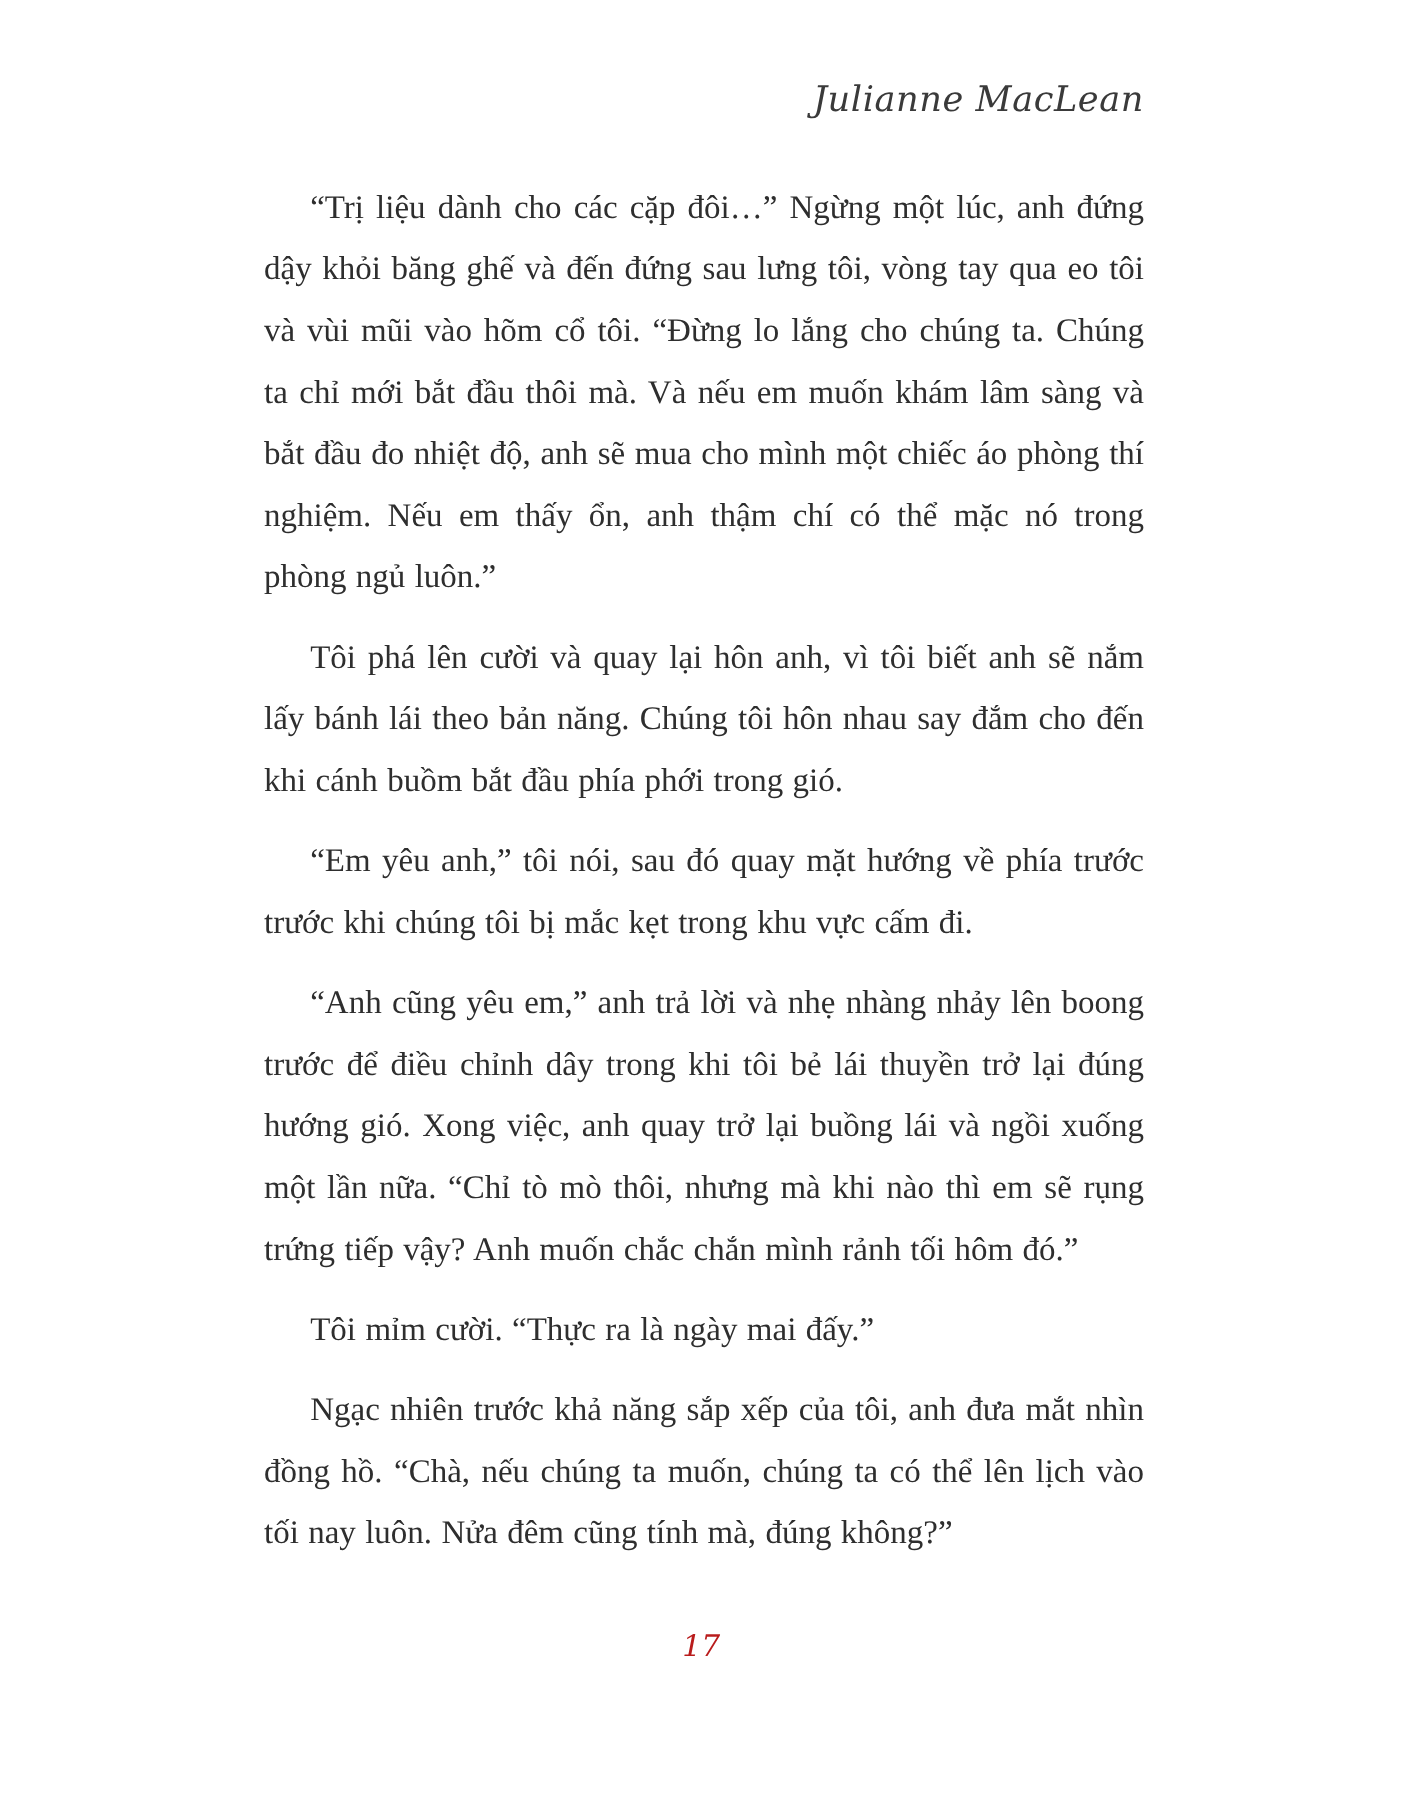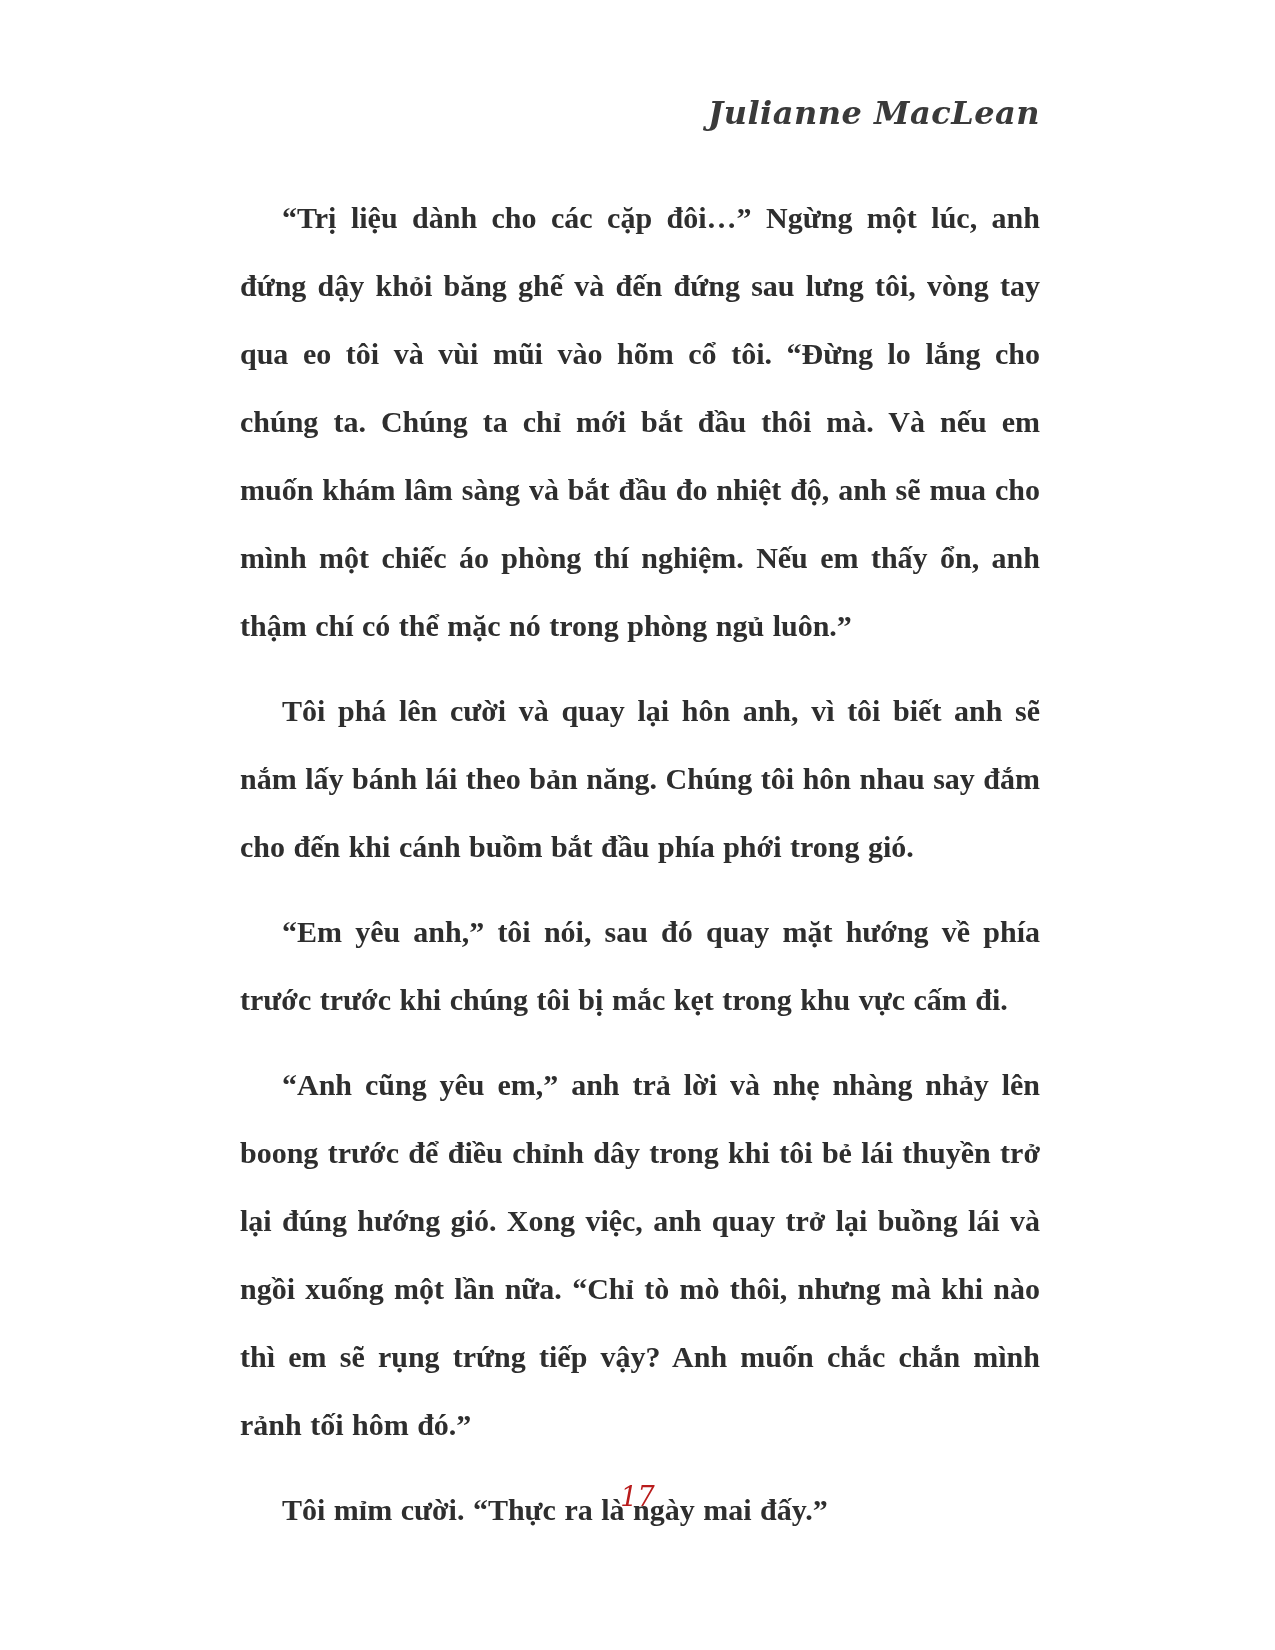--- a/index.html
+++ b/index.html
@@ -19,9 +19,8 @@
   .content {
     position: absolute;
     left: 240px;
-    top: 94px;
+    top: 71px;
     width: 800px;
-    font-weight: bold;
   }
   .author-header {
     text-align: right;

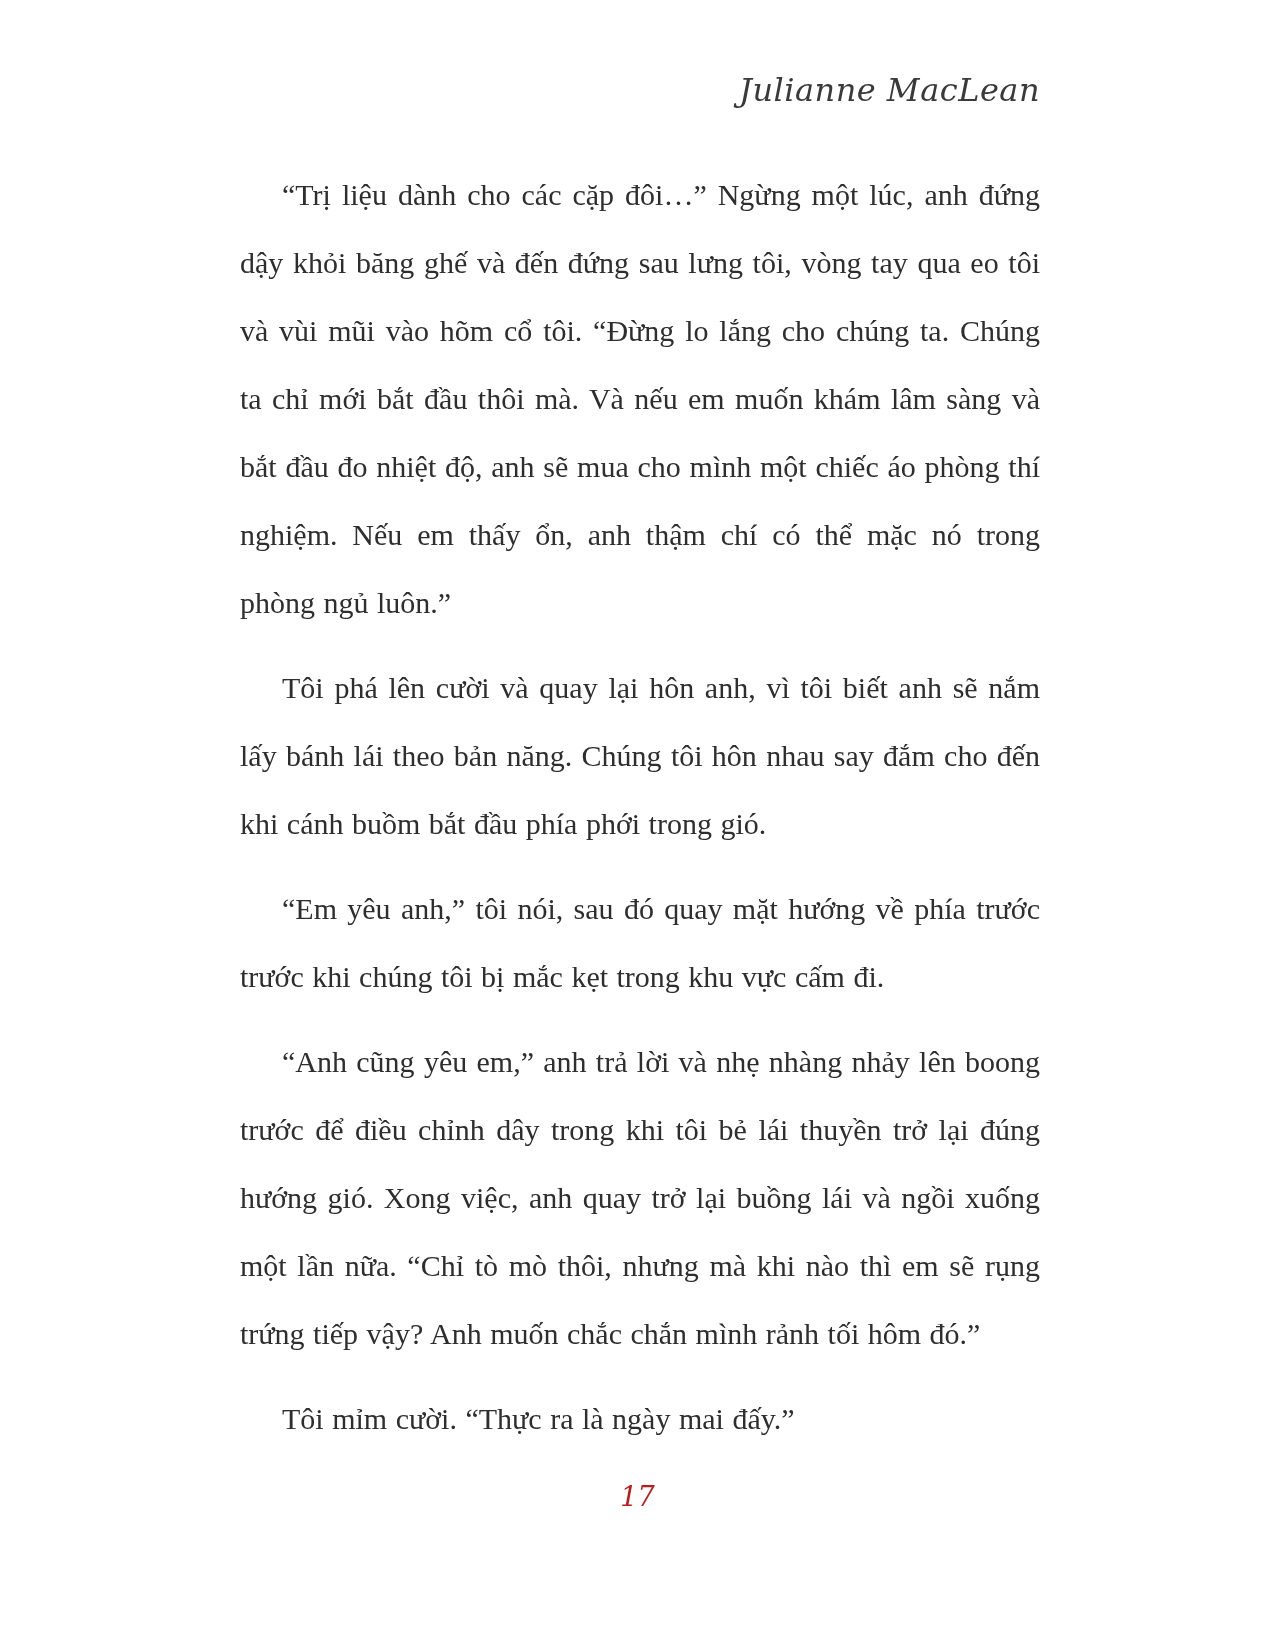--- a/index.html
+++ b/index.html
@@ -33,7 +33,7 @@
   }
   .body-text p {
     font-size: 30px;
-    line-height: 68px;
+    line-height: 56px;
     text-align: justify;
     text-indent: 42px;
     margin: 0 0 17px 0;

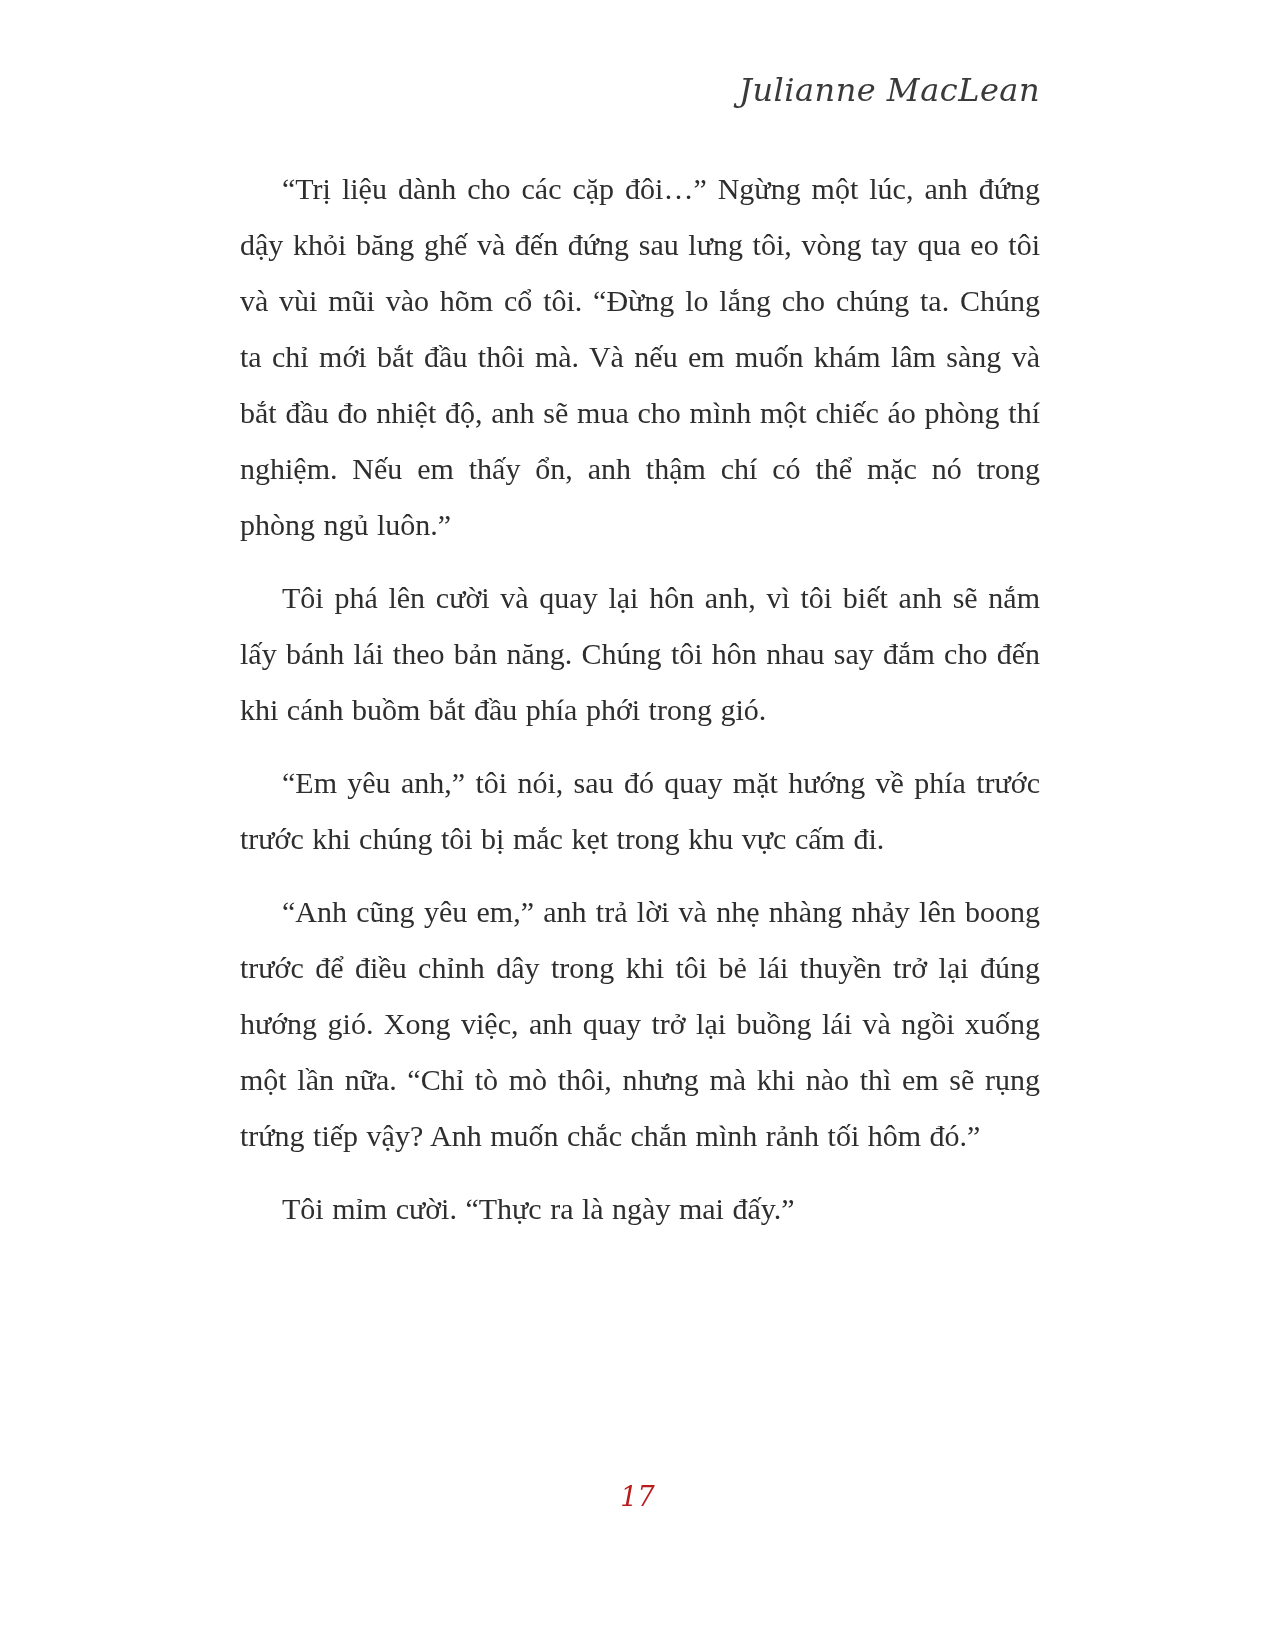--- a/index.html
+++ b/index.html
@@ -64,6 +64,7 @@
       <p>“Em yêu anh,” tôi nói, sau đó quay mặt hướng về phía trước trước khi chúng tôi bị mắc kẹt trong khu vực cấm đi.</p>
       <p>“Anh cũng yêu em,” anh trả lời và nhẹ nhàng nhảy lên boong trước để điều chỉnh dây trong khi tôi bẻ lái thuyền trở lại đúng hướng gió. Xong việc, anh quay trở lại buồng lái và ngồi xuống một lần nữa. “Chỉ tò mò thôi, nhưng mà khi nào thì em sẽ rụng trứng tiếp vậy? Anh muốn chắc chắn mình rảnh tối hôm đó.”</p>
       <p>Tôi mỉm cười. “Thực ra là ngày mai đấy.”</p>
+      <p>Ngạc nhiên trước khả năng sắp xếp của tôi, anh đưa mắt nhìn đồng hồ. “Chà, nếu chúng ta muốn, chúng ta có thể lên lịch vào tối nay luôn. Nửa đêm cũng tính mà, đúng không?”</p>
     </div>
   </div>
 

